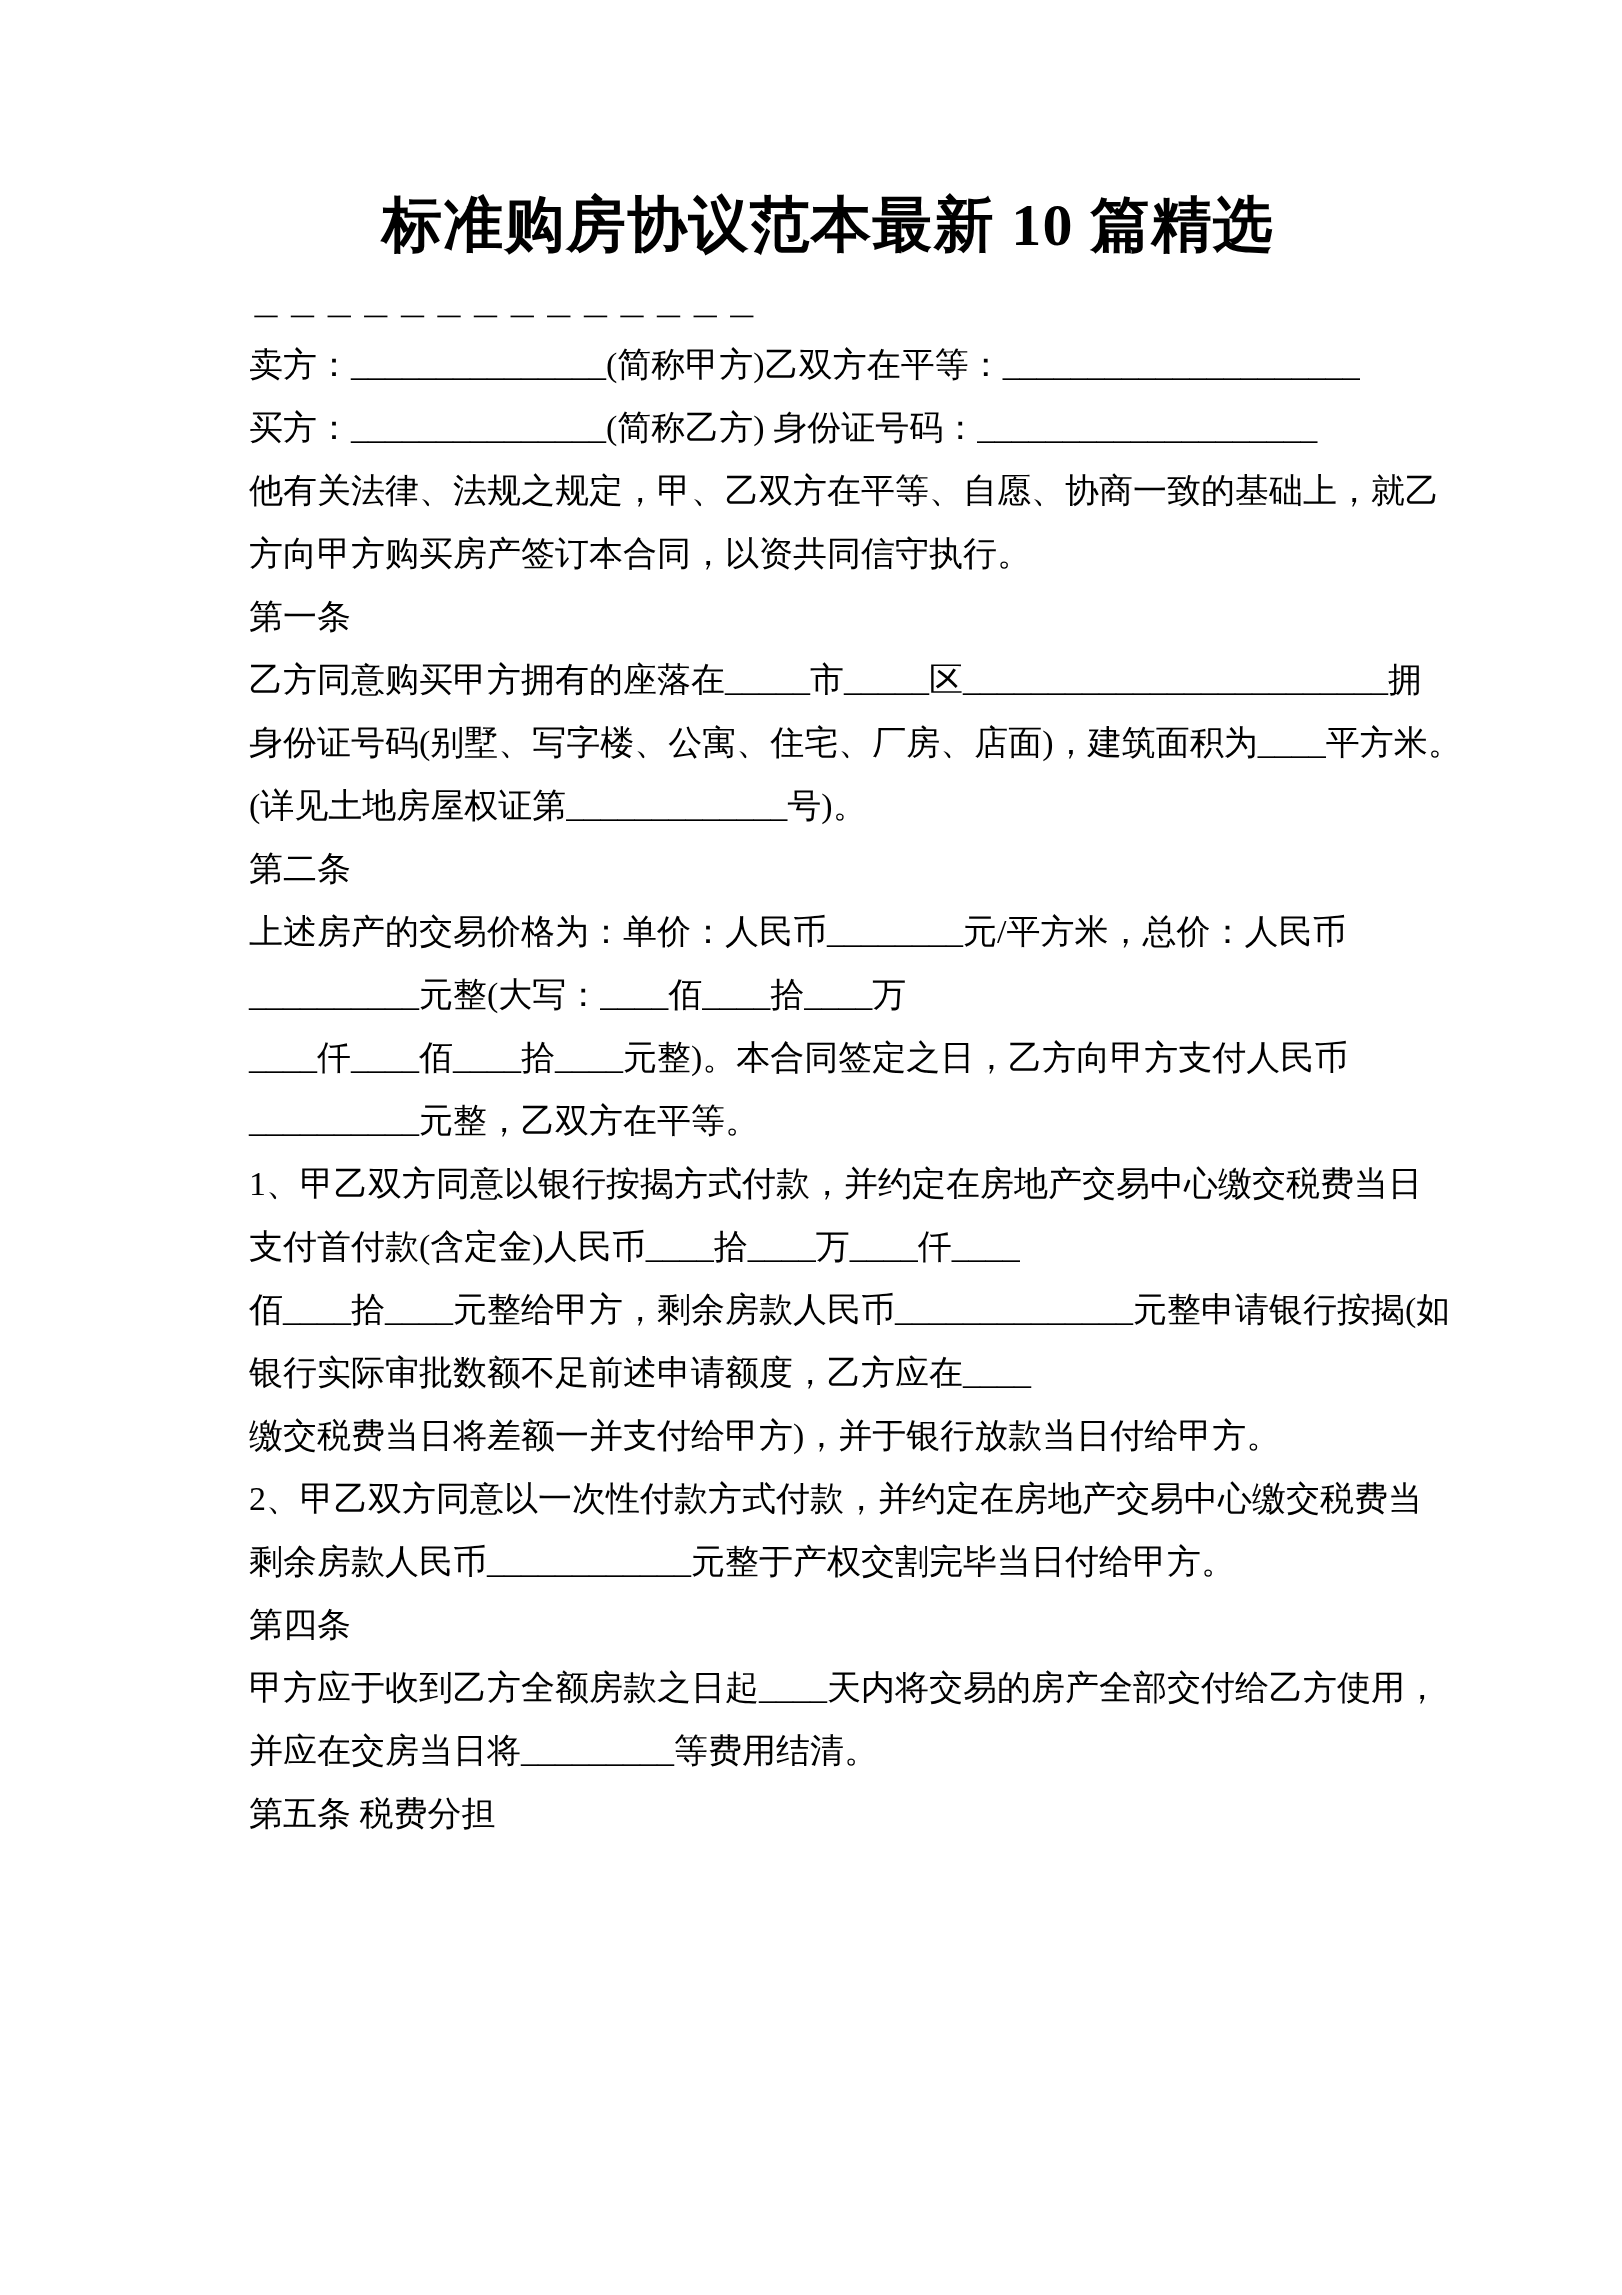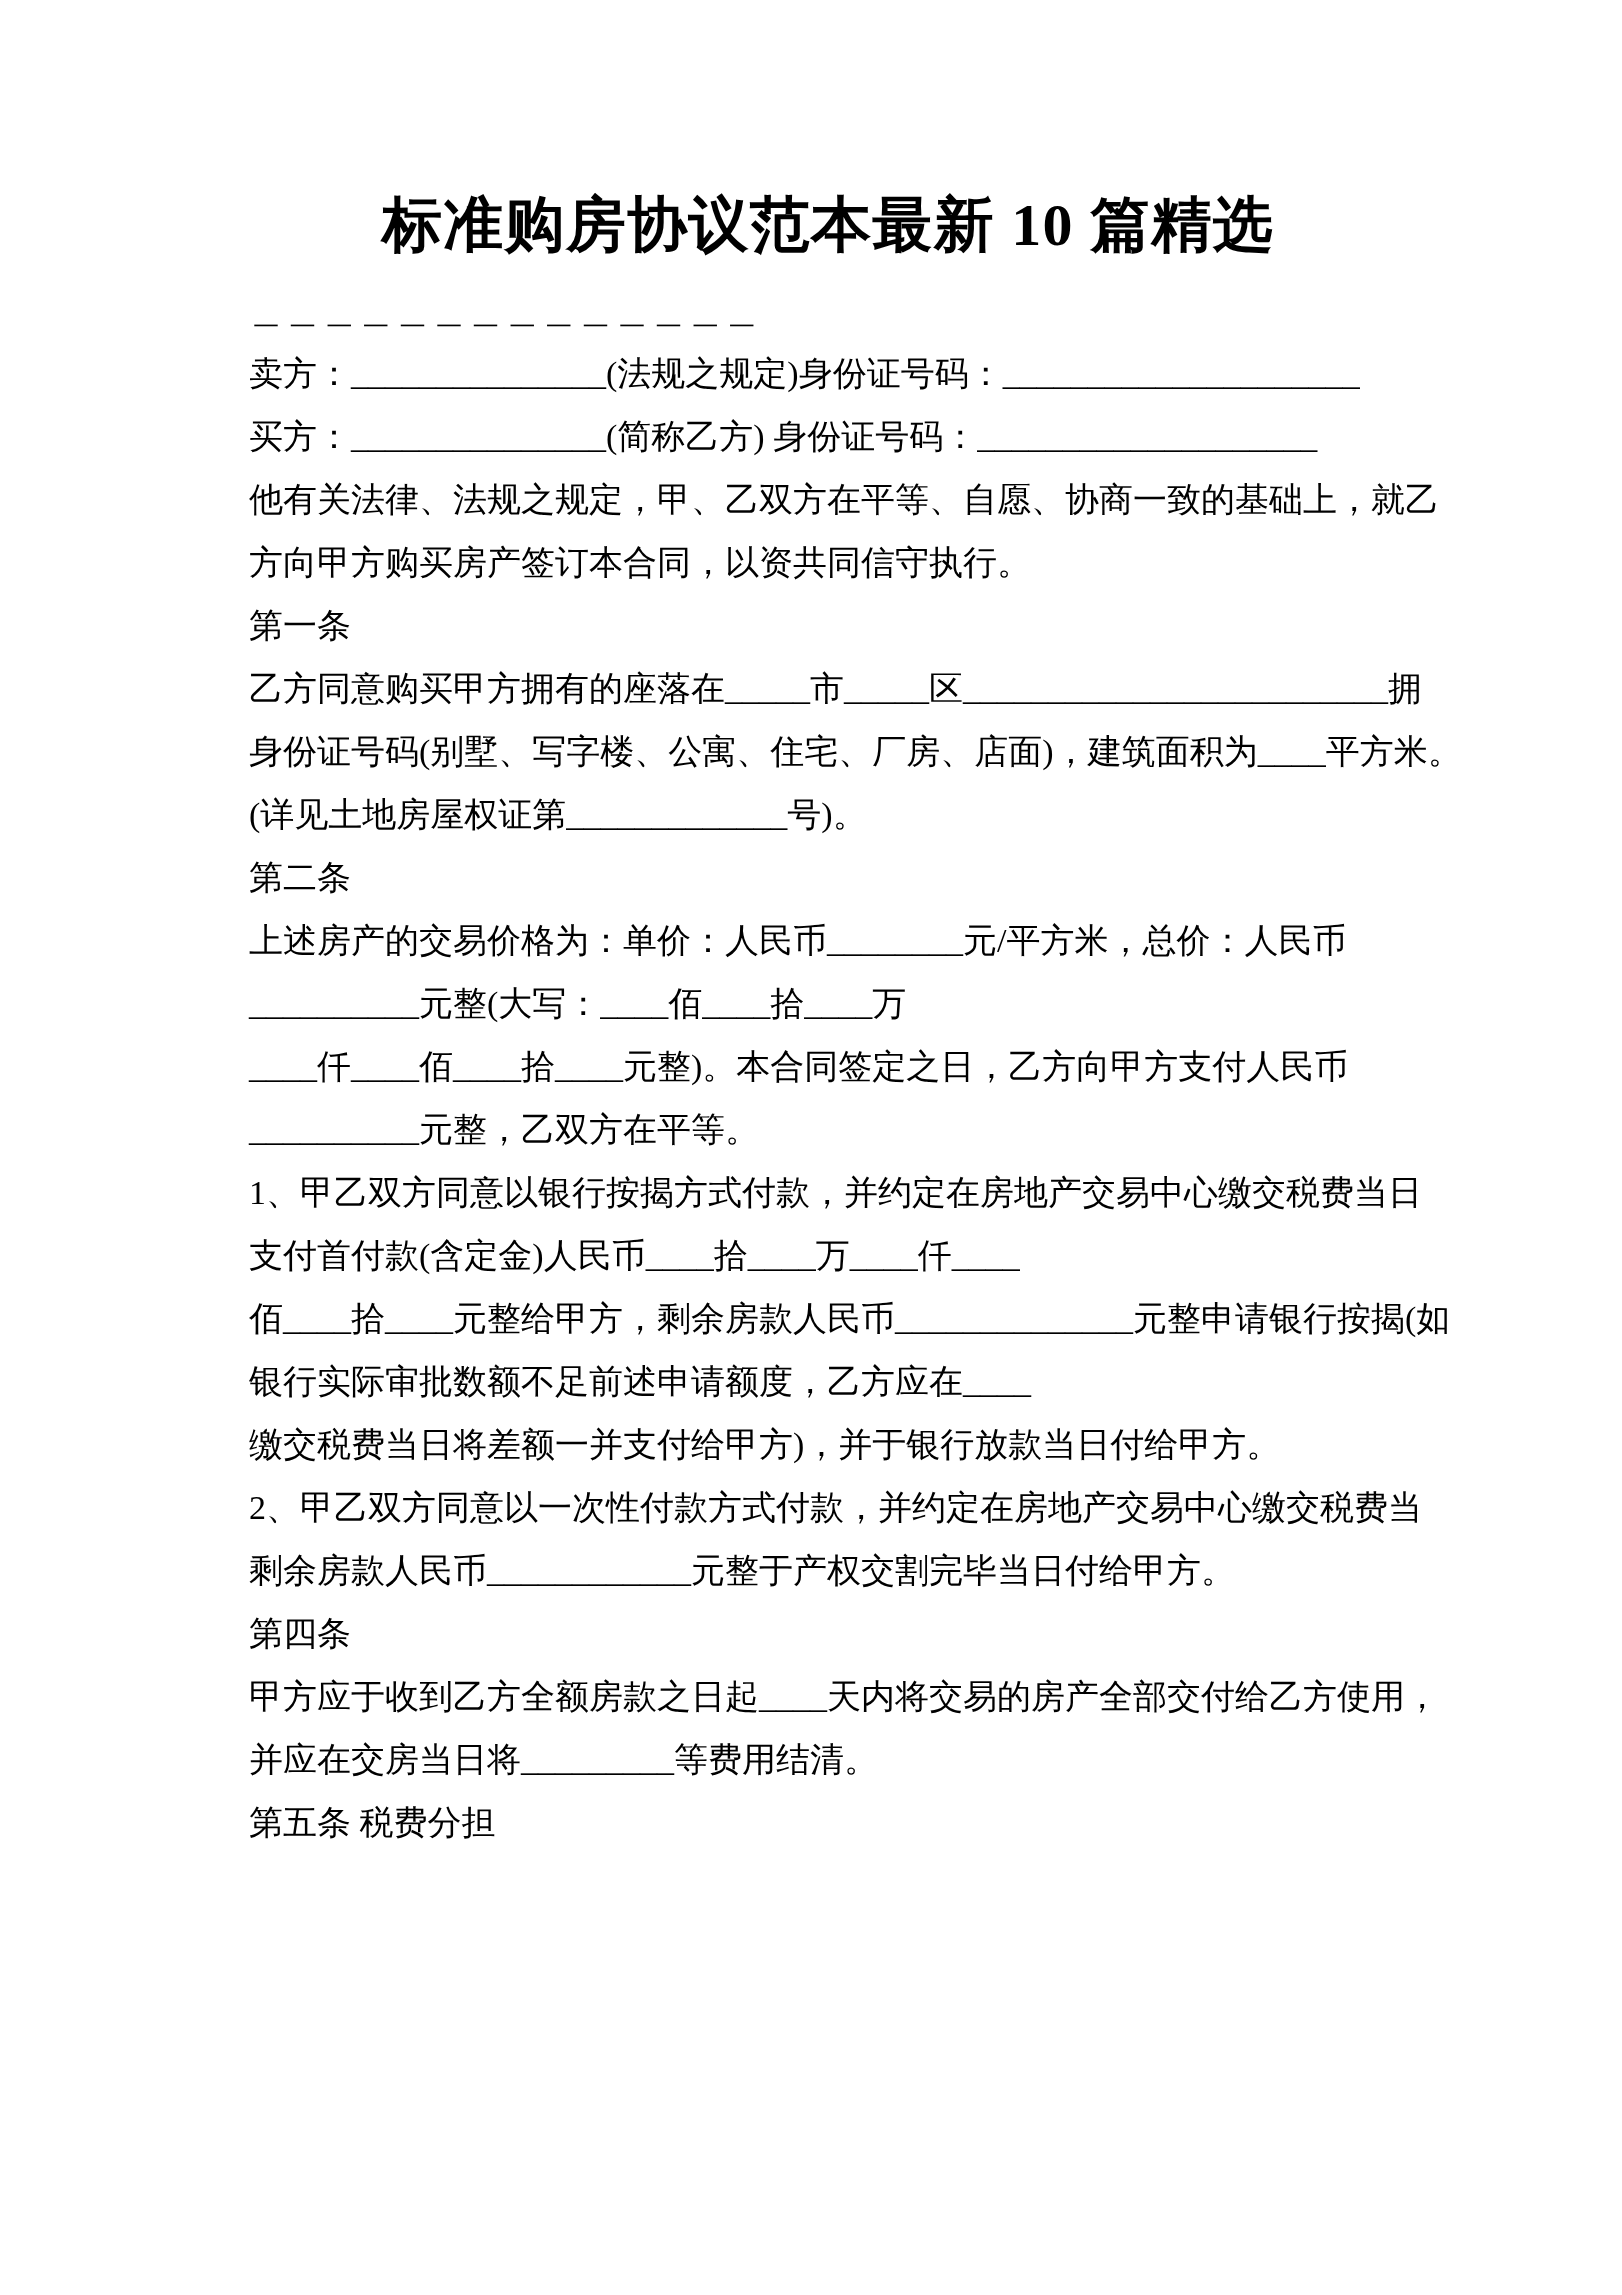--- a/index.html
+++ b/index.html
@@ -19,7 +19,7 @@
     overflow: hidden;
   }
   .doc-title {
-    margin: 0 0 19px 0;
+    margin: 0 0 10px 0;
     font-size: 60px;
     font-weight: bold;
     line-height: 1.15;

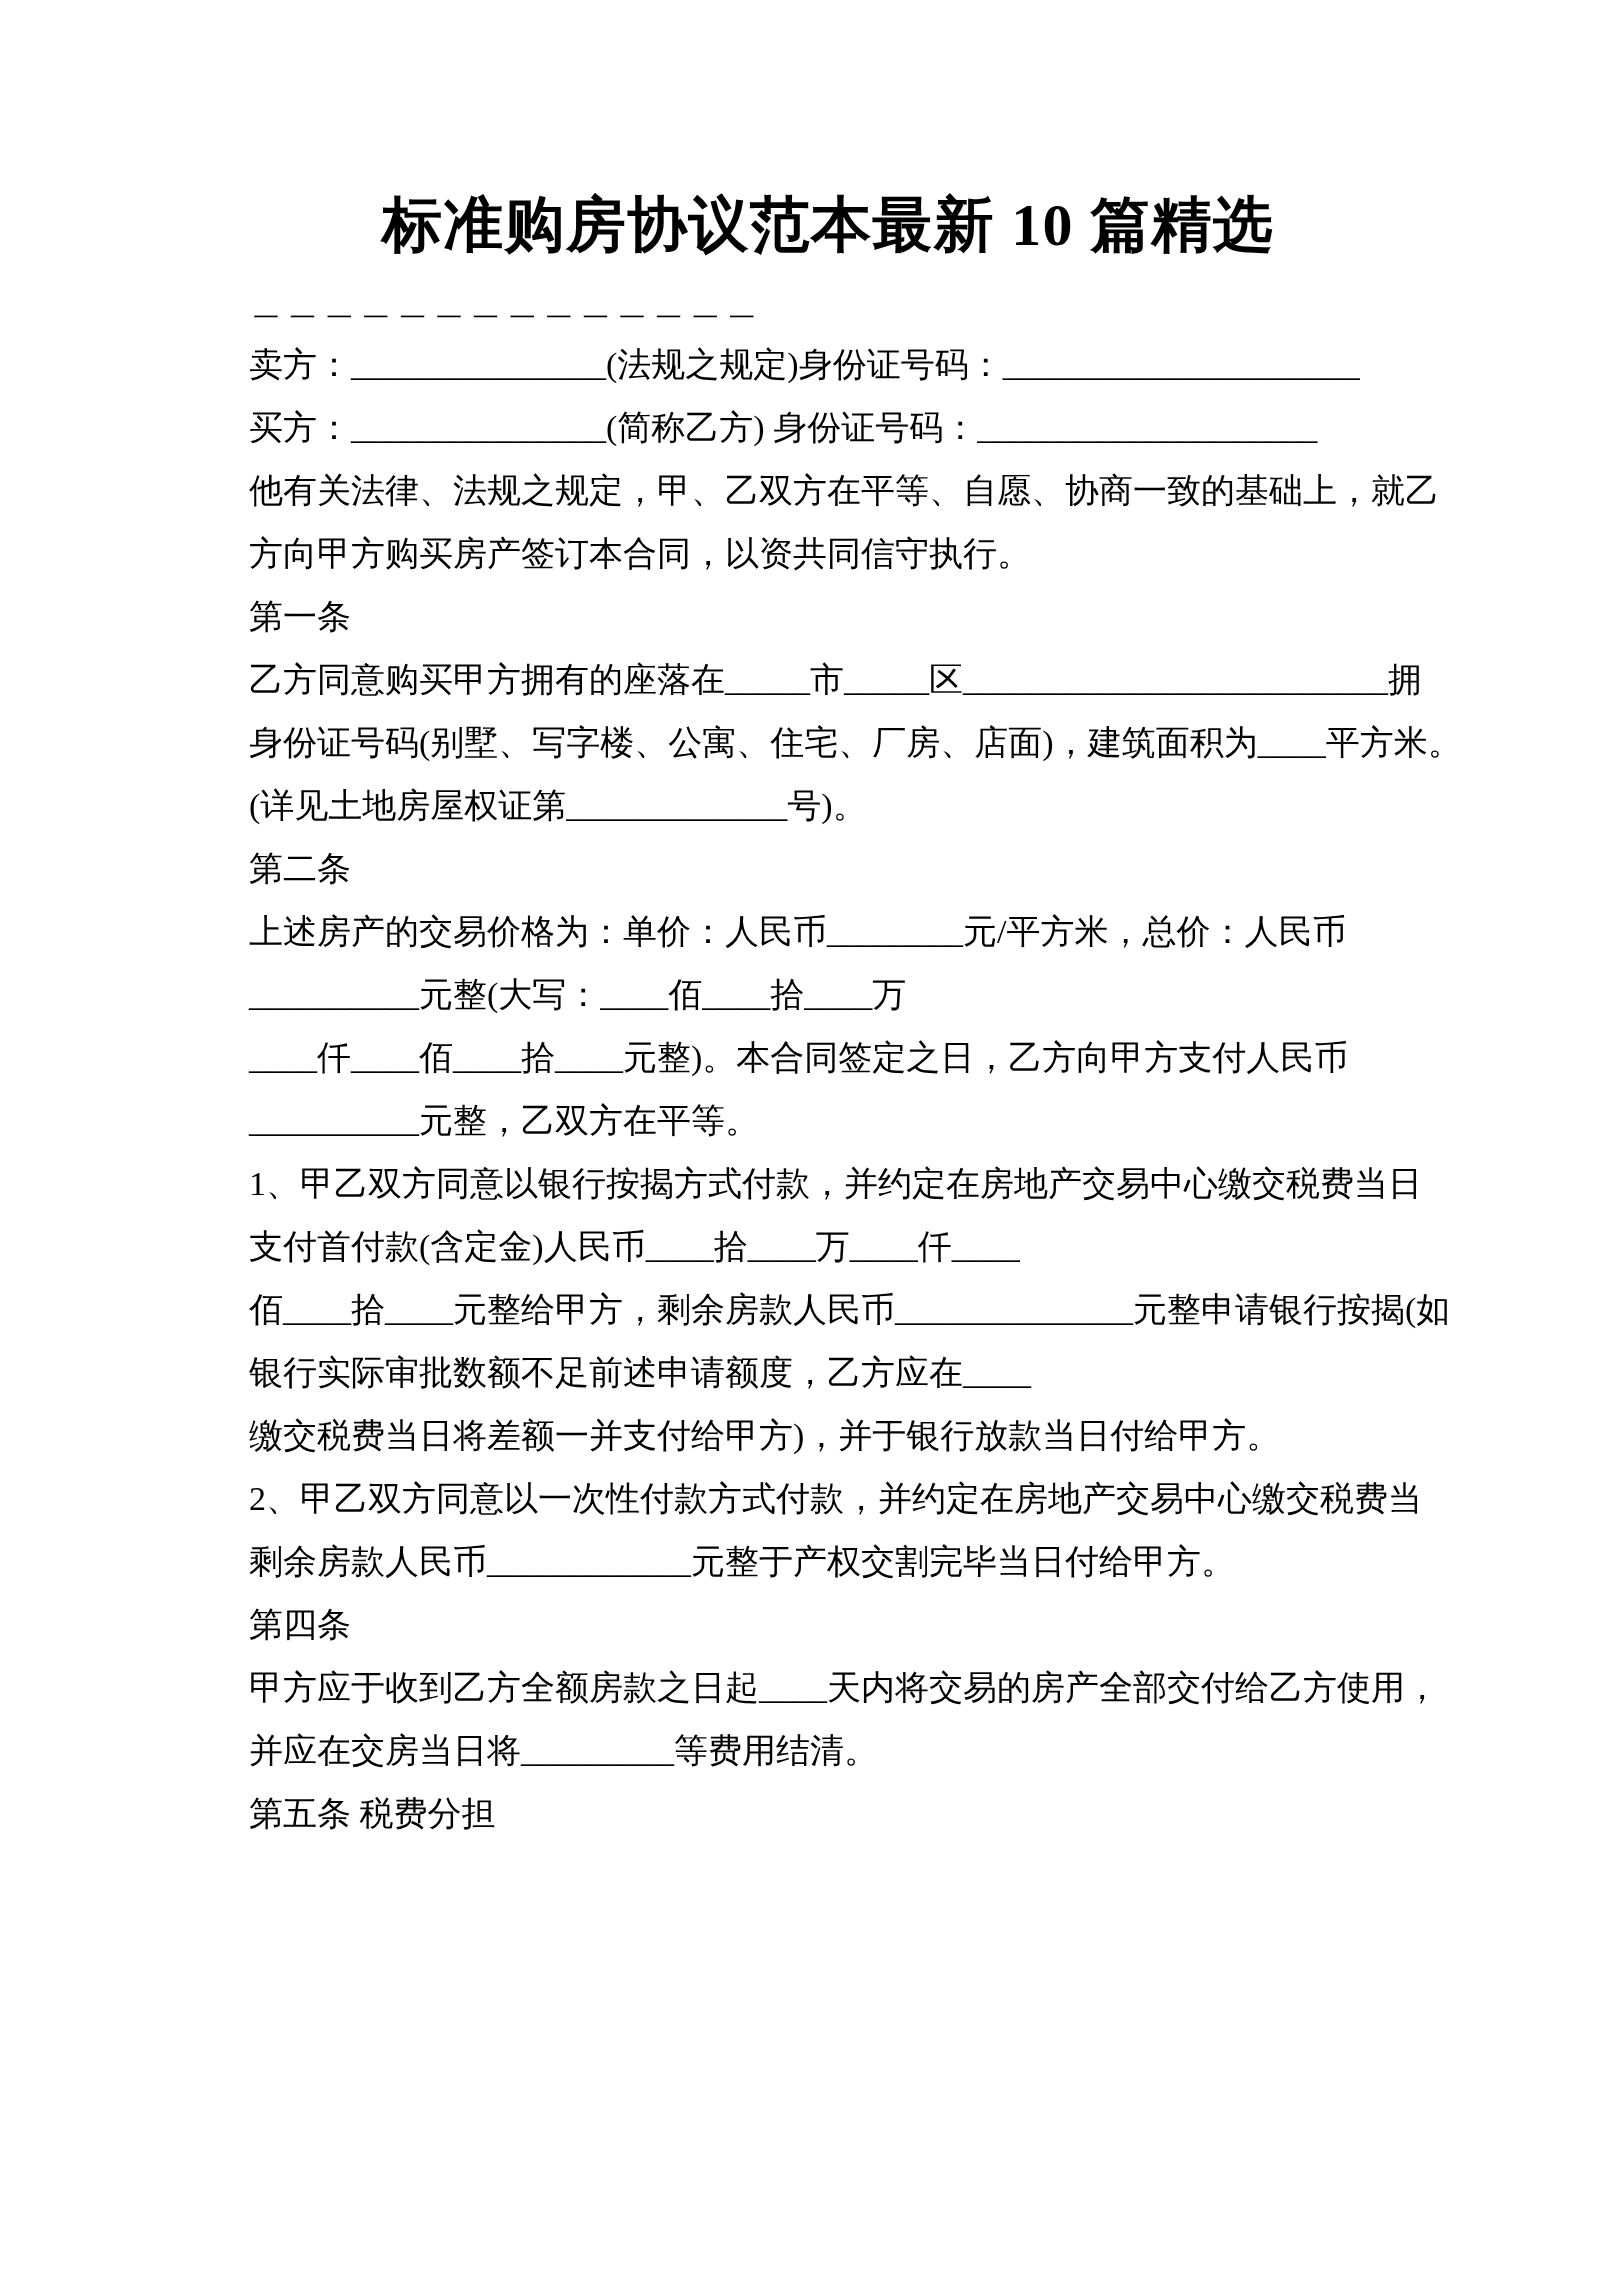--- a/index.html
+++ b/index.html
@@ -43,7 +43,7 @@
 <div class="page">
   <h1 class="doc-title">标准购房协议范本最新 10 篇精选</h1>
   <p class="line divider">＿＿＿＿＿＿＿＿＿＿＿＿＿＿</p>
-  <p class="line">卖方：_______________(法规之规定)身份证号码：_____________________</p>
+  <p class="line">卖方：_______________(简称甲方)乙双方在平等：_____________________</p>
   <p class="line">买方：_______________(简称乙方) 身份证号码：____________________</p>
   <p class="line">他有关法律、法规之规定，甲、乙双方在平等、自愿、协商一致的基础上，就乙</p>
   <p class="line">方向甲方购买房产签订本合同，以资共同信守执行。</p>

